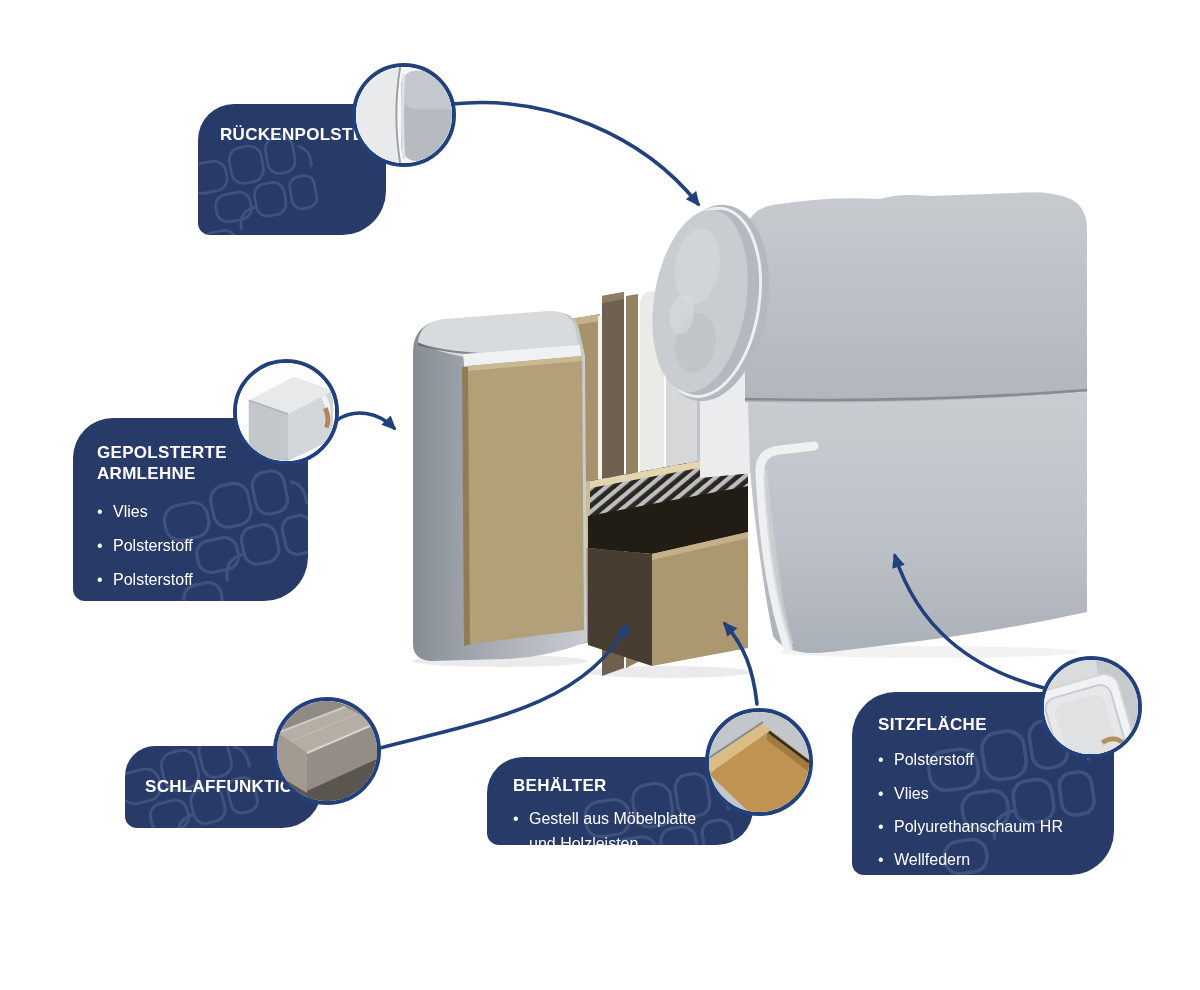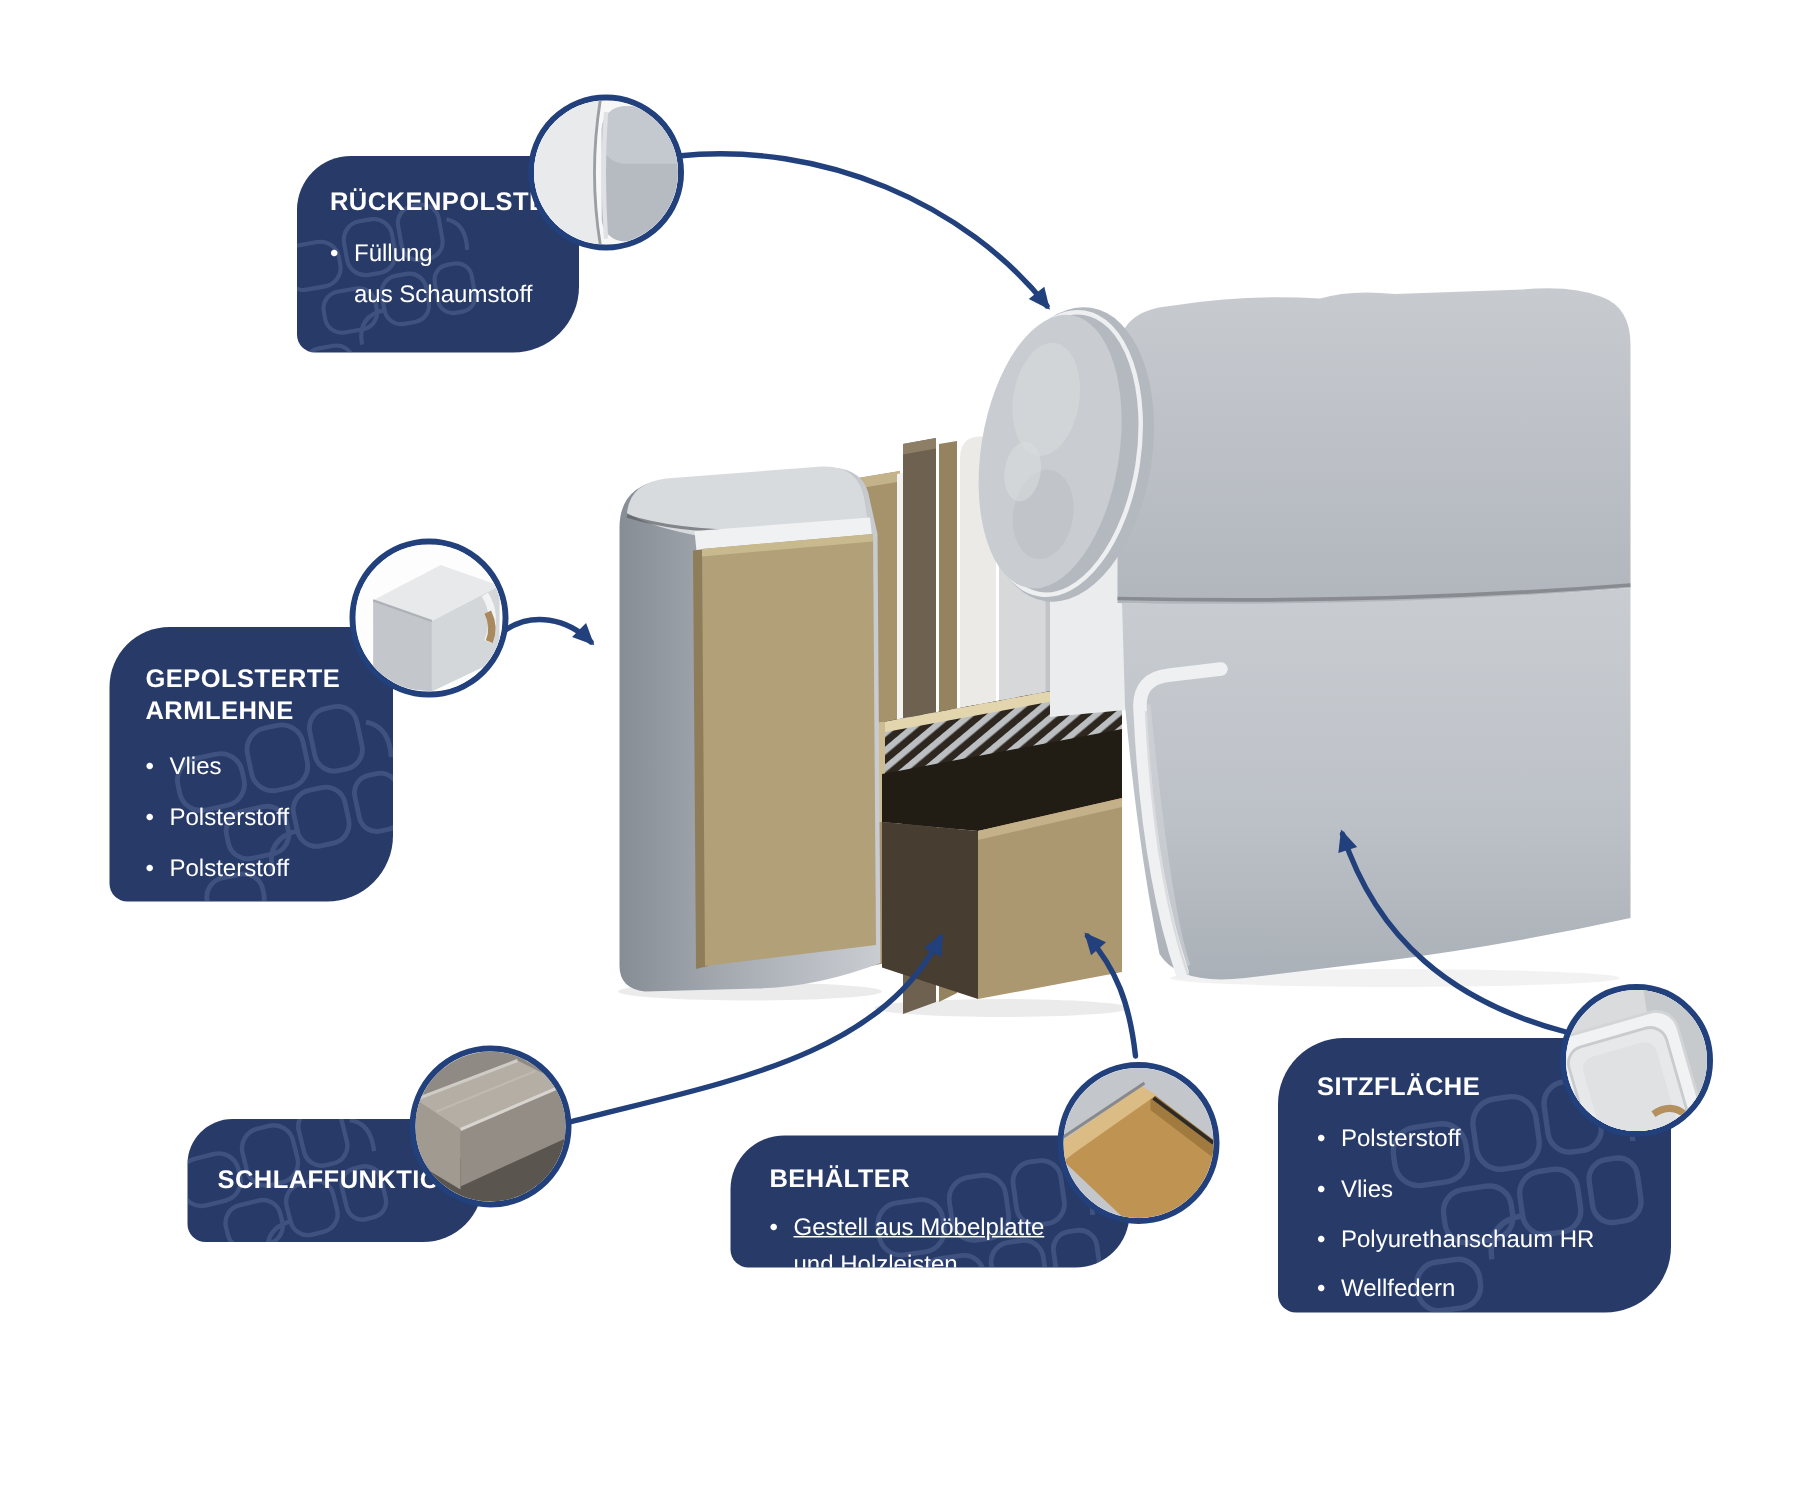--- a/index.html
+++ b/index.html
@@ -185,10 +185,6 @@
         <use href="#wmShape"></use>
       </svg>
     <div class="title">RÜCKENPOLSTER</div>
-    <ul>
-      <li>Füllung
-aus Schaumstoff</li>
-    </ul>
   </div>
   <div class="inset i1">
     <svg viewBox="0 0 100 100">

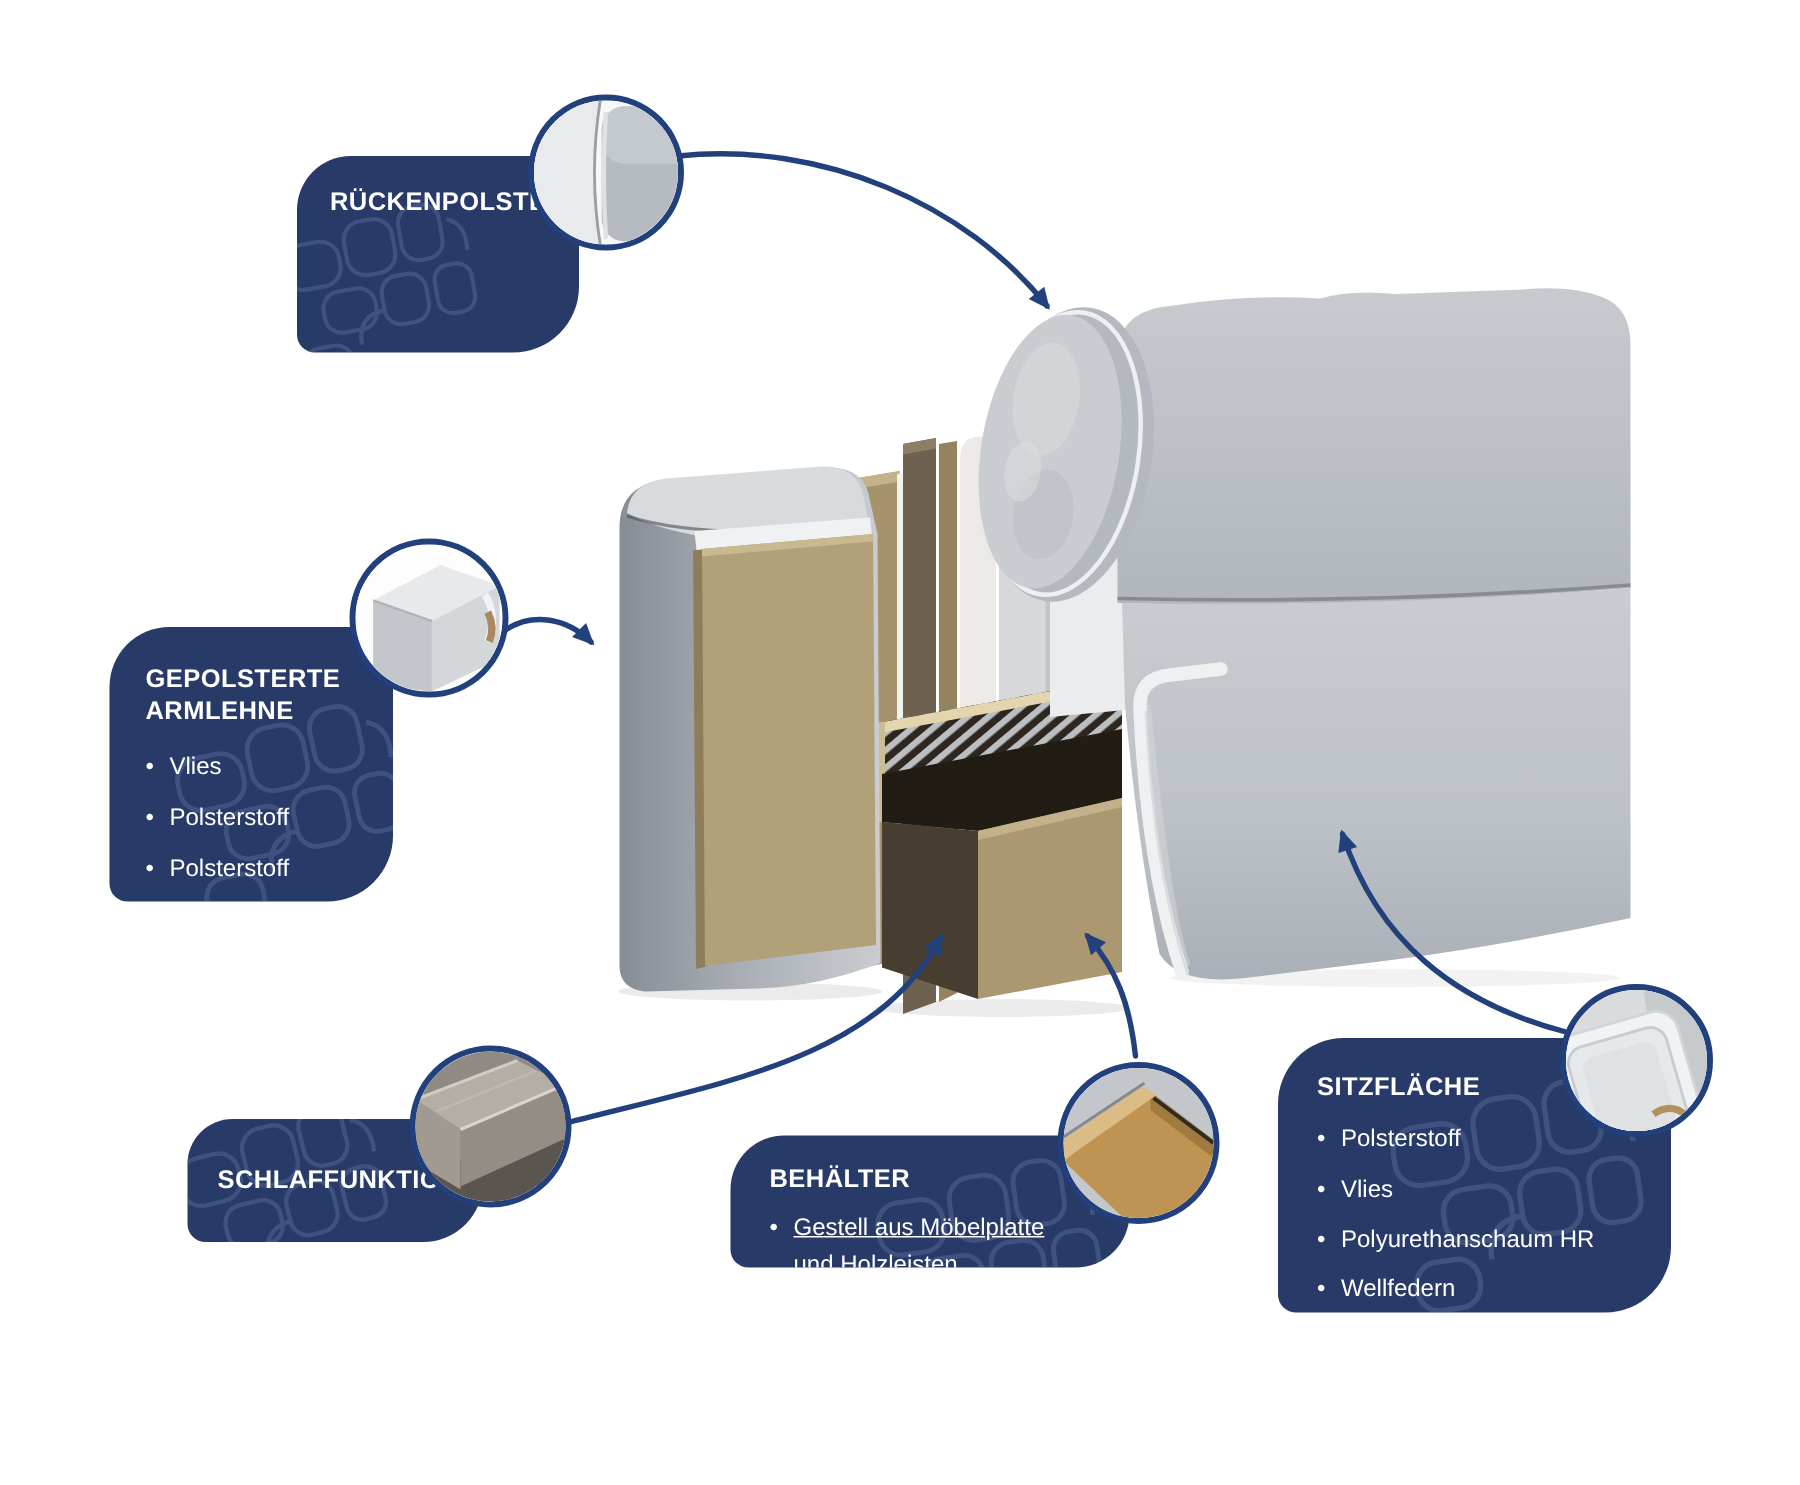--- a/index.html
+++ b/index.html
@@ -23,7 +23,7 @@
   .c1{left:198px;top:104px;width:188px;height:131px;border-radius:36px 12px 44px 12px;
       padding:20px 20px 0 22px;}
   .c1 li{line-height:1.7;}
-  .c2{left:73px;top:418px;width:189px;height:183px;border-radius:40px 12px 44px 12px;
+  .c2{left:73px;top:418px;width:235px;height:183px;border-radius:40px 12px 44px 12px;
       padding:24px 28px 0 24px;}
   .c2 li{margin-top:12px;}
   .c2 ul{margin-top:16px;}

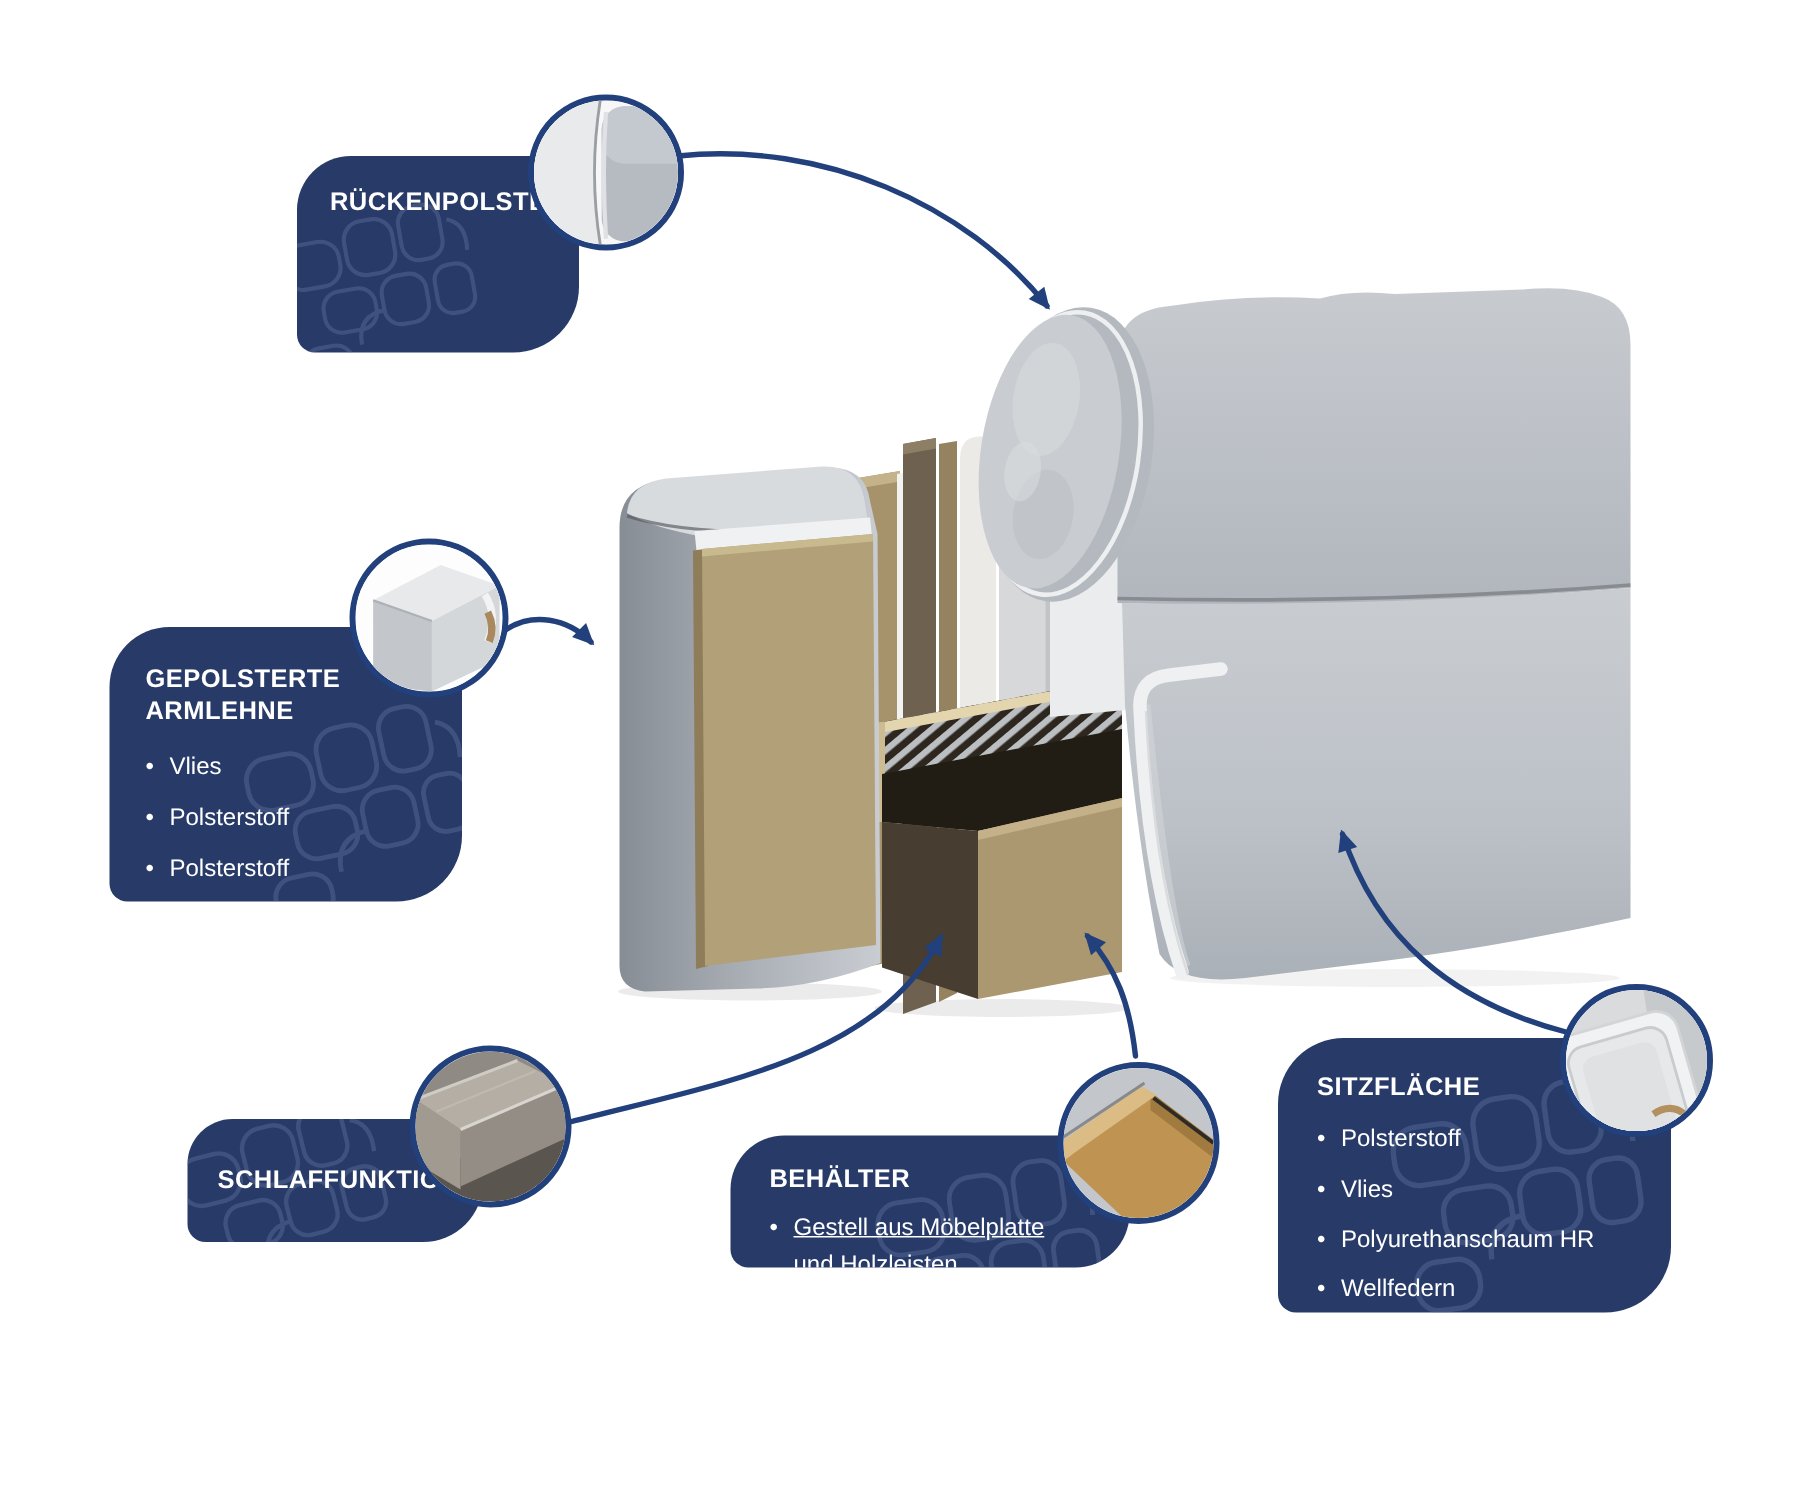--- a/index.html
+++ b/index.html
@@ -31,7 +31,7 @@
       display:flex;align-items:center;padding:0 0 0 20px;}
   .c4{left:487px;top:757px;width:266px;height:88px;border-radius:36px 12px 36px 12px;
       padding:18px 22px 0 26px;}
-  .c4 li{line-height:1.55;text-decoration:underline;}
+  .c4 li{line-height:1.55;}
   .c5{left:852px;top:692px;width:262px;height:183px;border-radius:44px 12px 44px 12px;
       padding:22px 20px 0 26px;}
   .c5 ul{margin-top:14px;}

